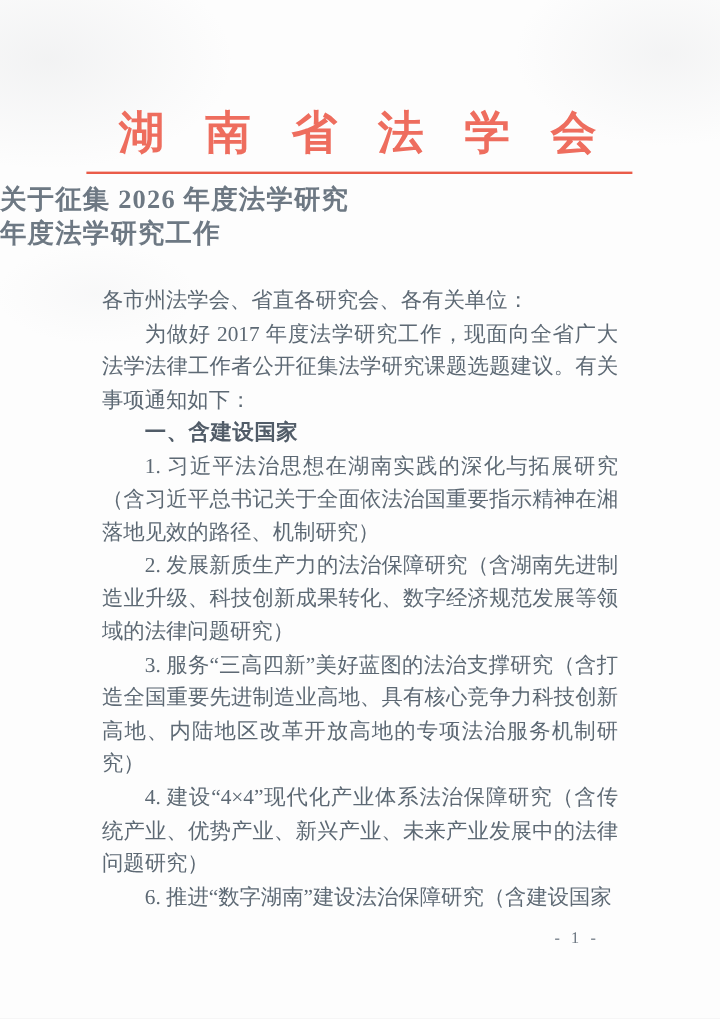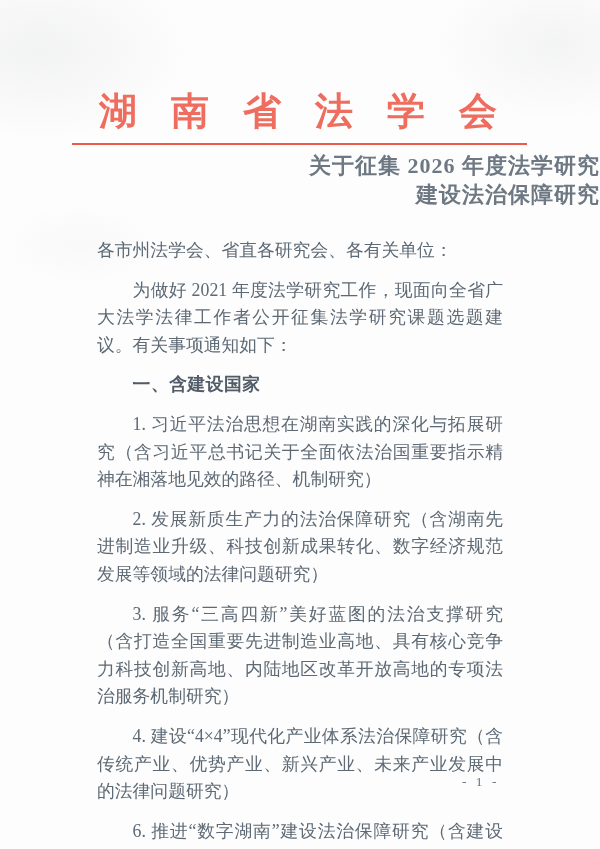--- a/index.html
+++ b/index.html
@@ -39,7 +39,7 @@
   }
   .doc-title {
     margin-top: 6px;
-    text-align: right;
+    text-align: left;
     font-weight: bold;
     font-size: 22px;
     line-height: 29px;

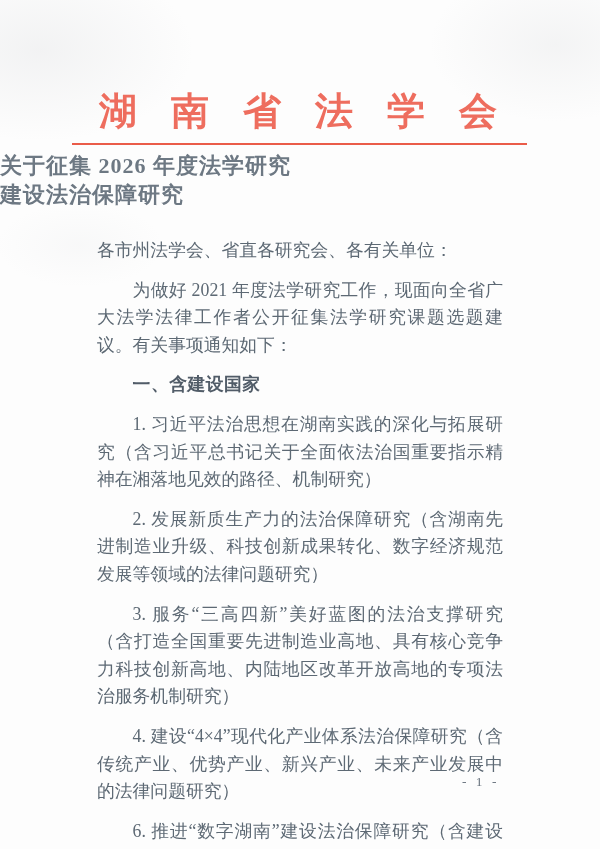--- a/index.html
+++ b/index.html
@@ -88,7 +88,7 @@
 
   <div class="doc-title">
     <div>关于征集 2026 年度法学研究</div>
-    <div>建设法治保障研究</div>
+    <div>年度法学研究工作</div>
   </div>
 
   <div class="body-text">

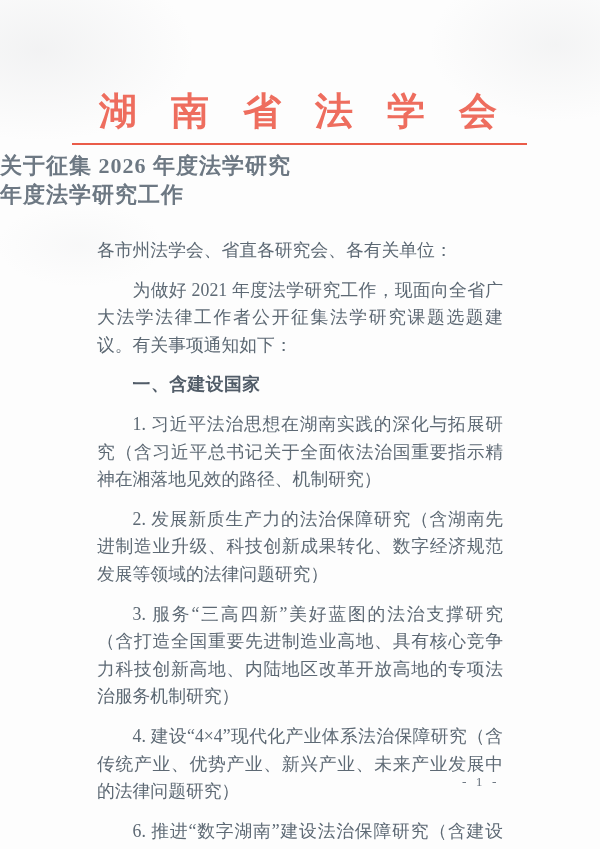--- a/index.html
+++ b/index.html
@@ -56,7 +56,7 @@
     text-justify: inter-ideograph;
   }
   .body-text p {
-    margin: 12px;
+    margin: 0;
     text-indent: 2em;
   }
   .body-text p.no-indent {

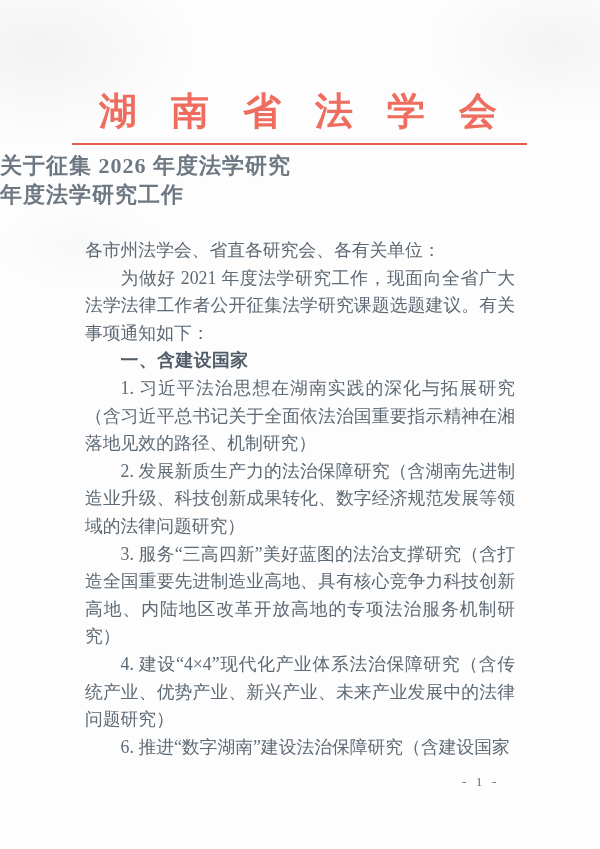--- a/index.html
+++ b/index.html
@@ -93,7 +93,7 @@
 
   <div class="body-text">
     <p class="no-indent">各市州法学会、省直各研究会、各有关单位：</p>
-    <p>为做好 2021 年度法学研究工作，现面向全省广大法学法律工作者公开征集法学研究课题选题建议。有关事项通知如下：</p>
+    <p>为做好 2017 年度法学研究工作，现面向全省广大法学法律工作者公开征集法学研究课题选题建议。有关事项通知如下：</p>
     <p class="section-heading">一、含建设国家</p>
     <p>1. 习近平法治思想在湖南实践的深化与拓展研究（含习近平总书记关于全面依法治国重要指示精神在湘落地见效的路径、机制研究）</p>
     <p>2. 发展新质生产力的法治保障研究（含湖南先进制造业升级、科技创新成果转化、数字经济规范发展等领域的法律问题研究）</p>

